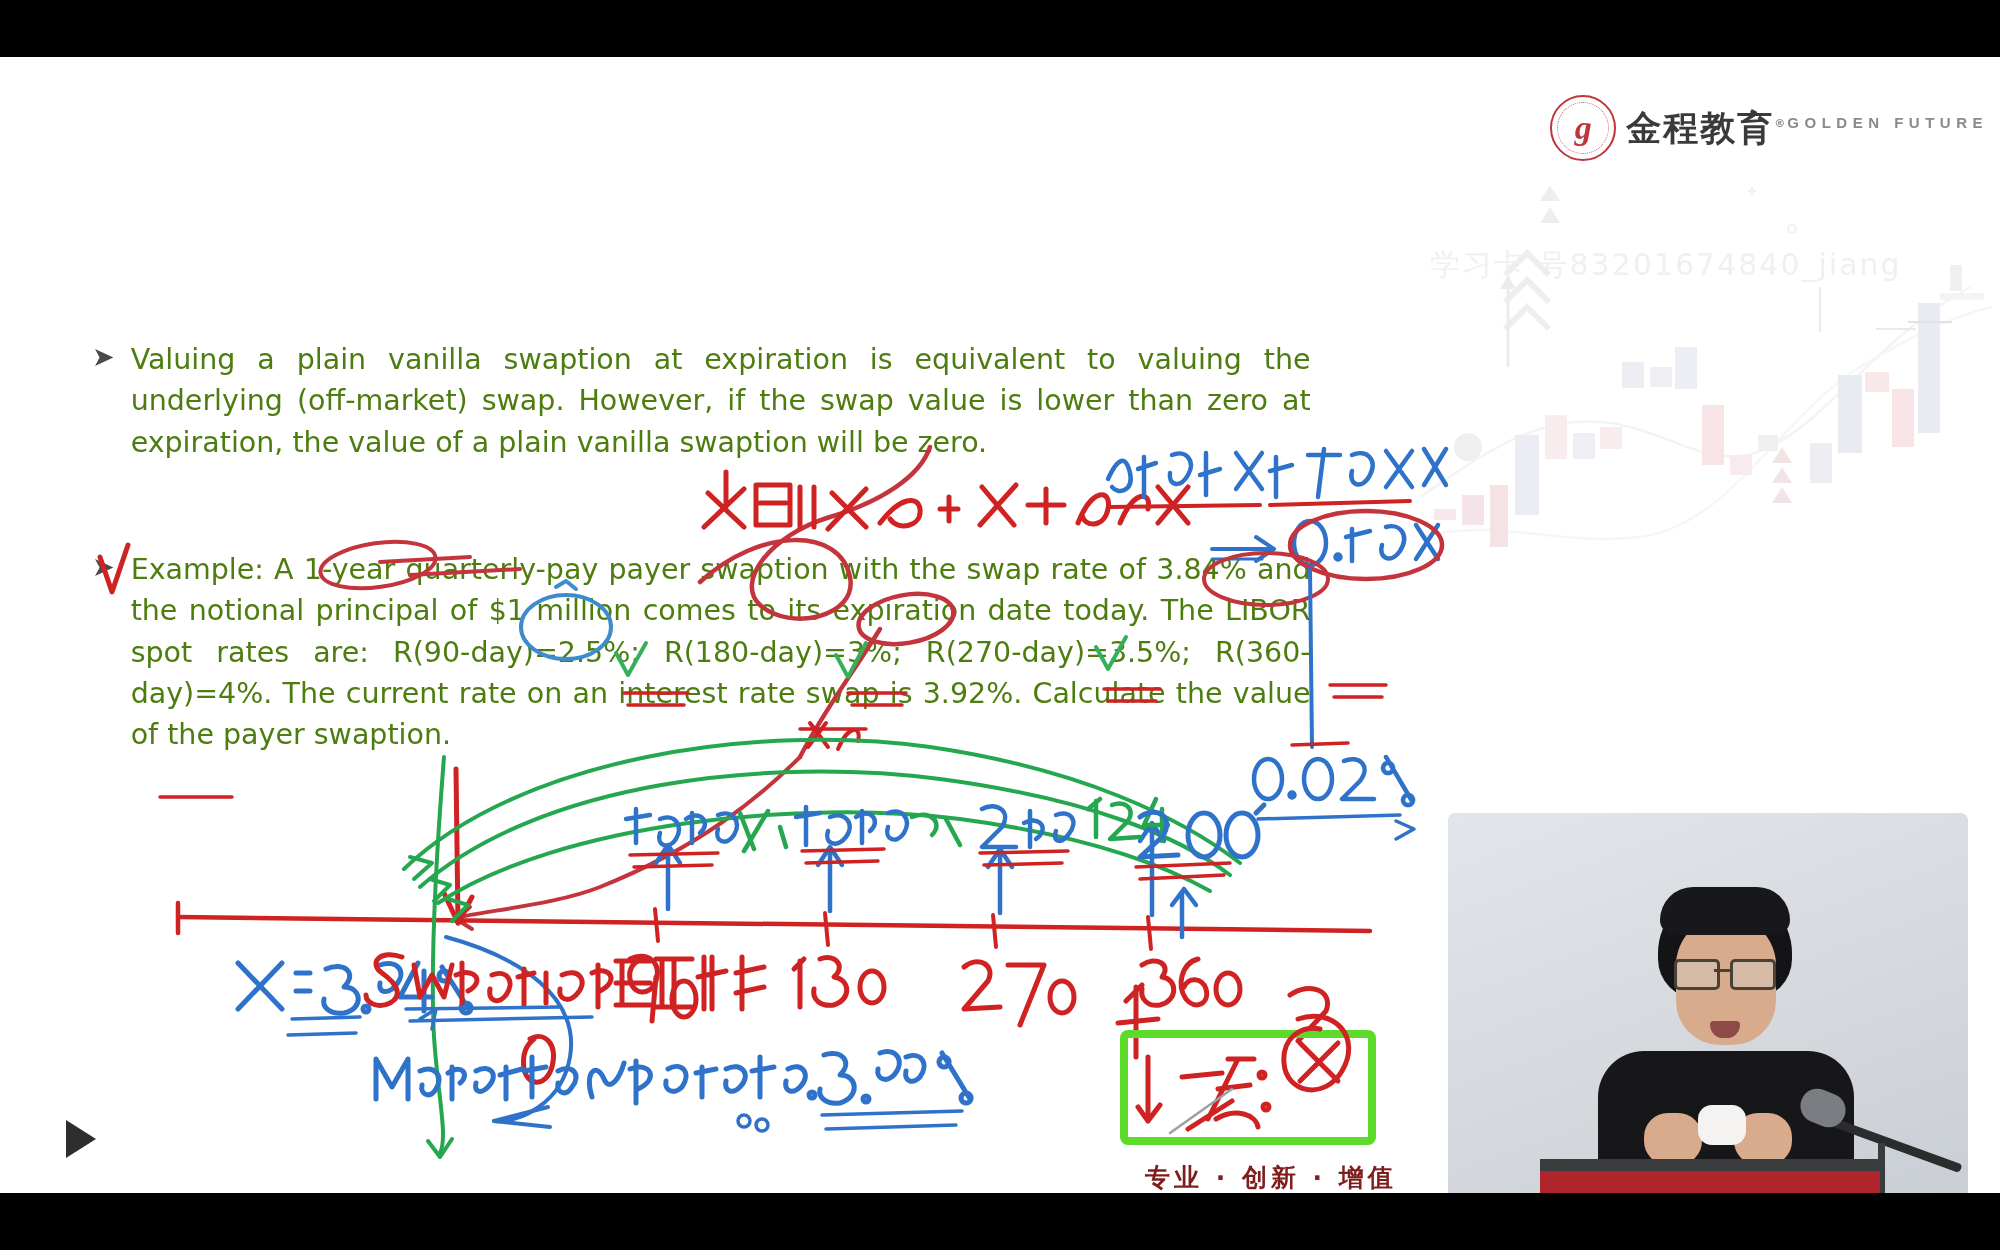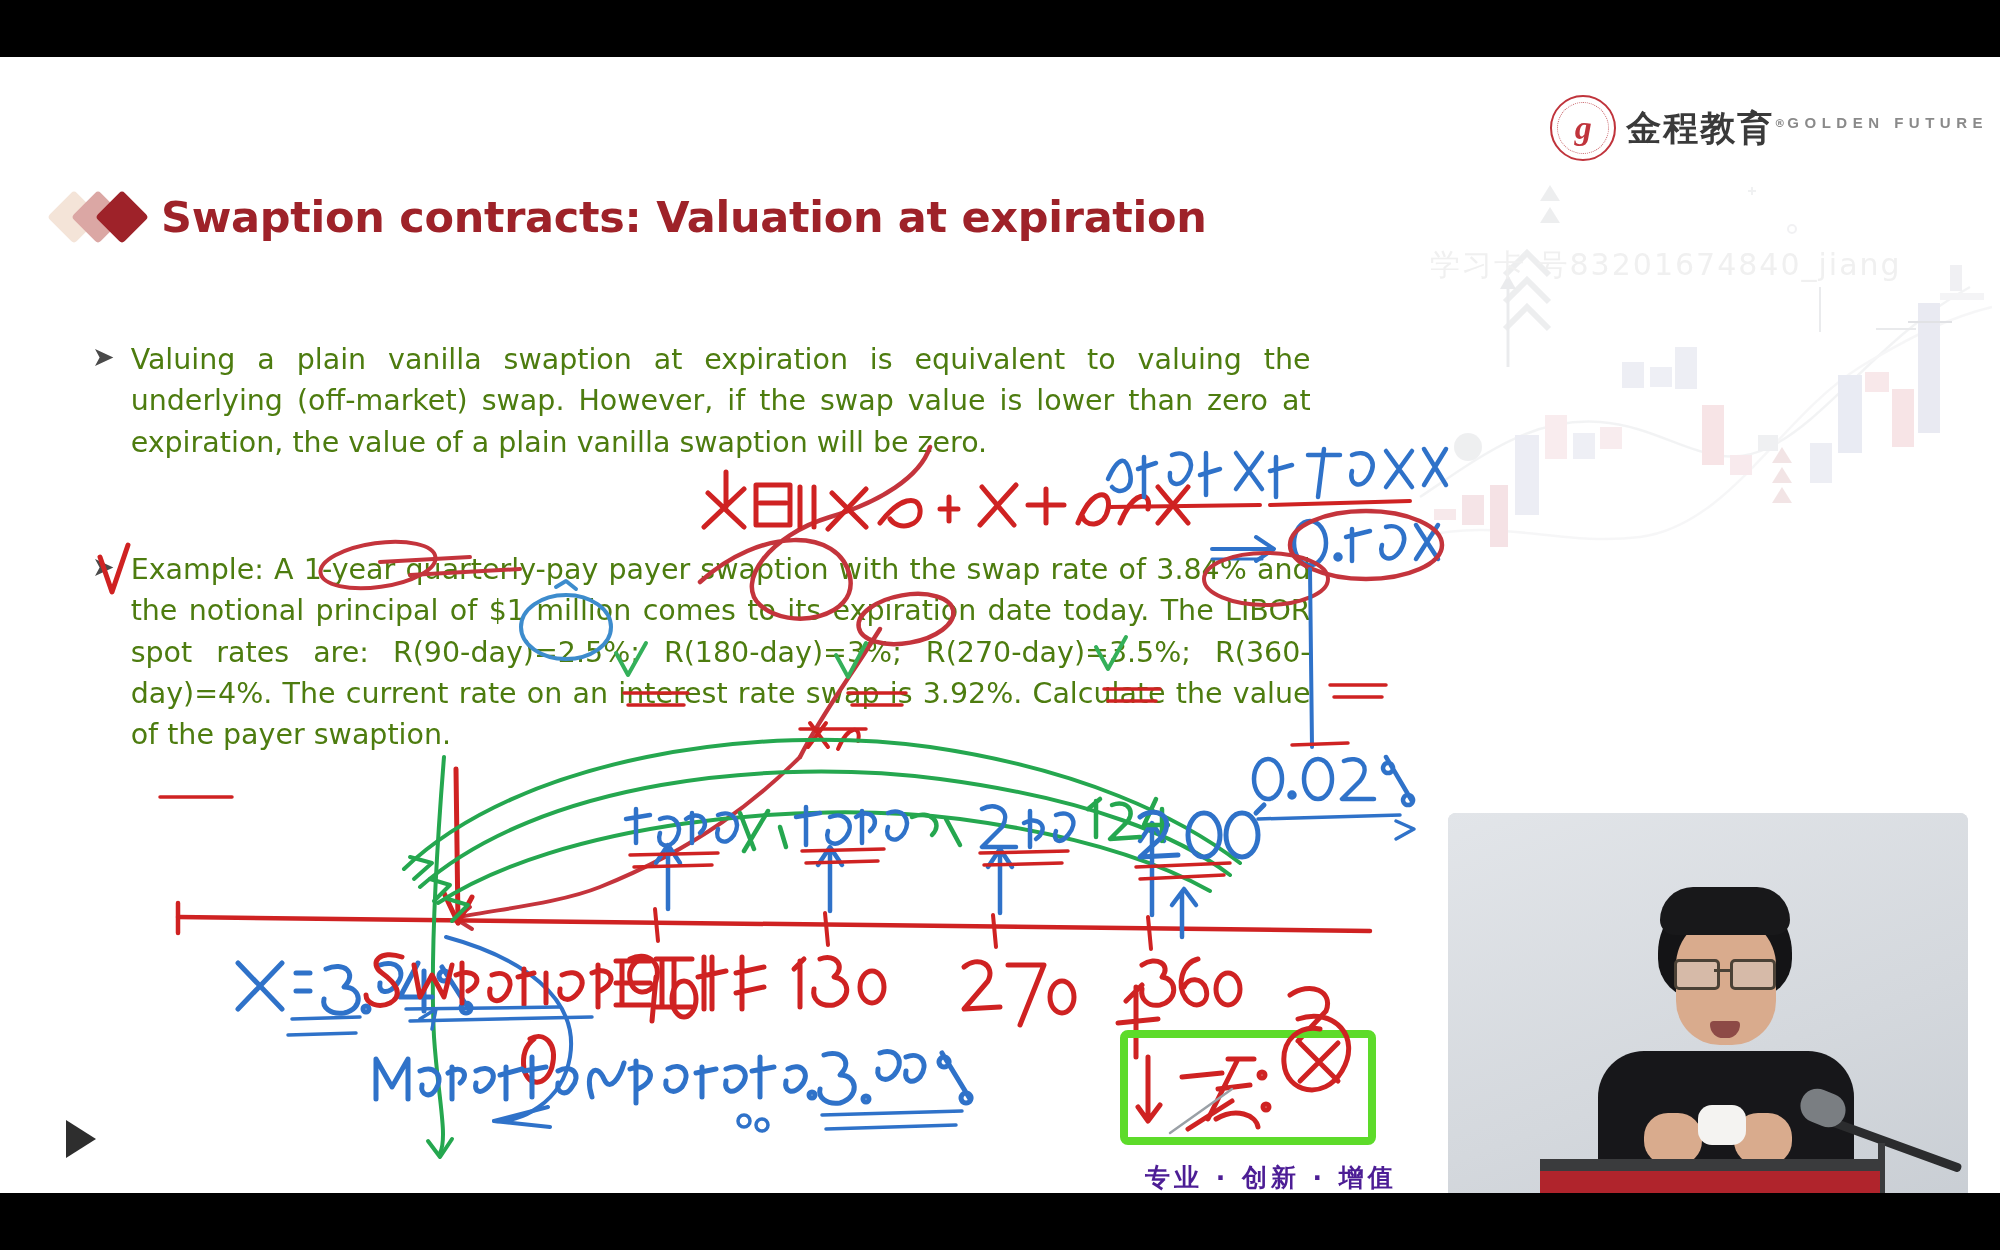--- a/index.html
+++ b/index.html
@@ -154,12 +154,6 @@
       </div>
     </div>
 
-    <div id="title-row">
-      <span class="diamond d1"></span>
-      <span class="diamond d2"></span>
-      <span class="diamond d3"></span>
-      <span class="title-text">Swaption contracts: Valuation at expiration</span>
-    </div>
 
     <div class="bullet" id="b1">
       <span class="bullet-mark">➤</span>

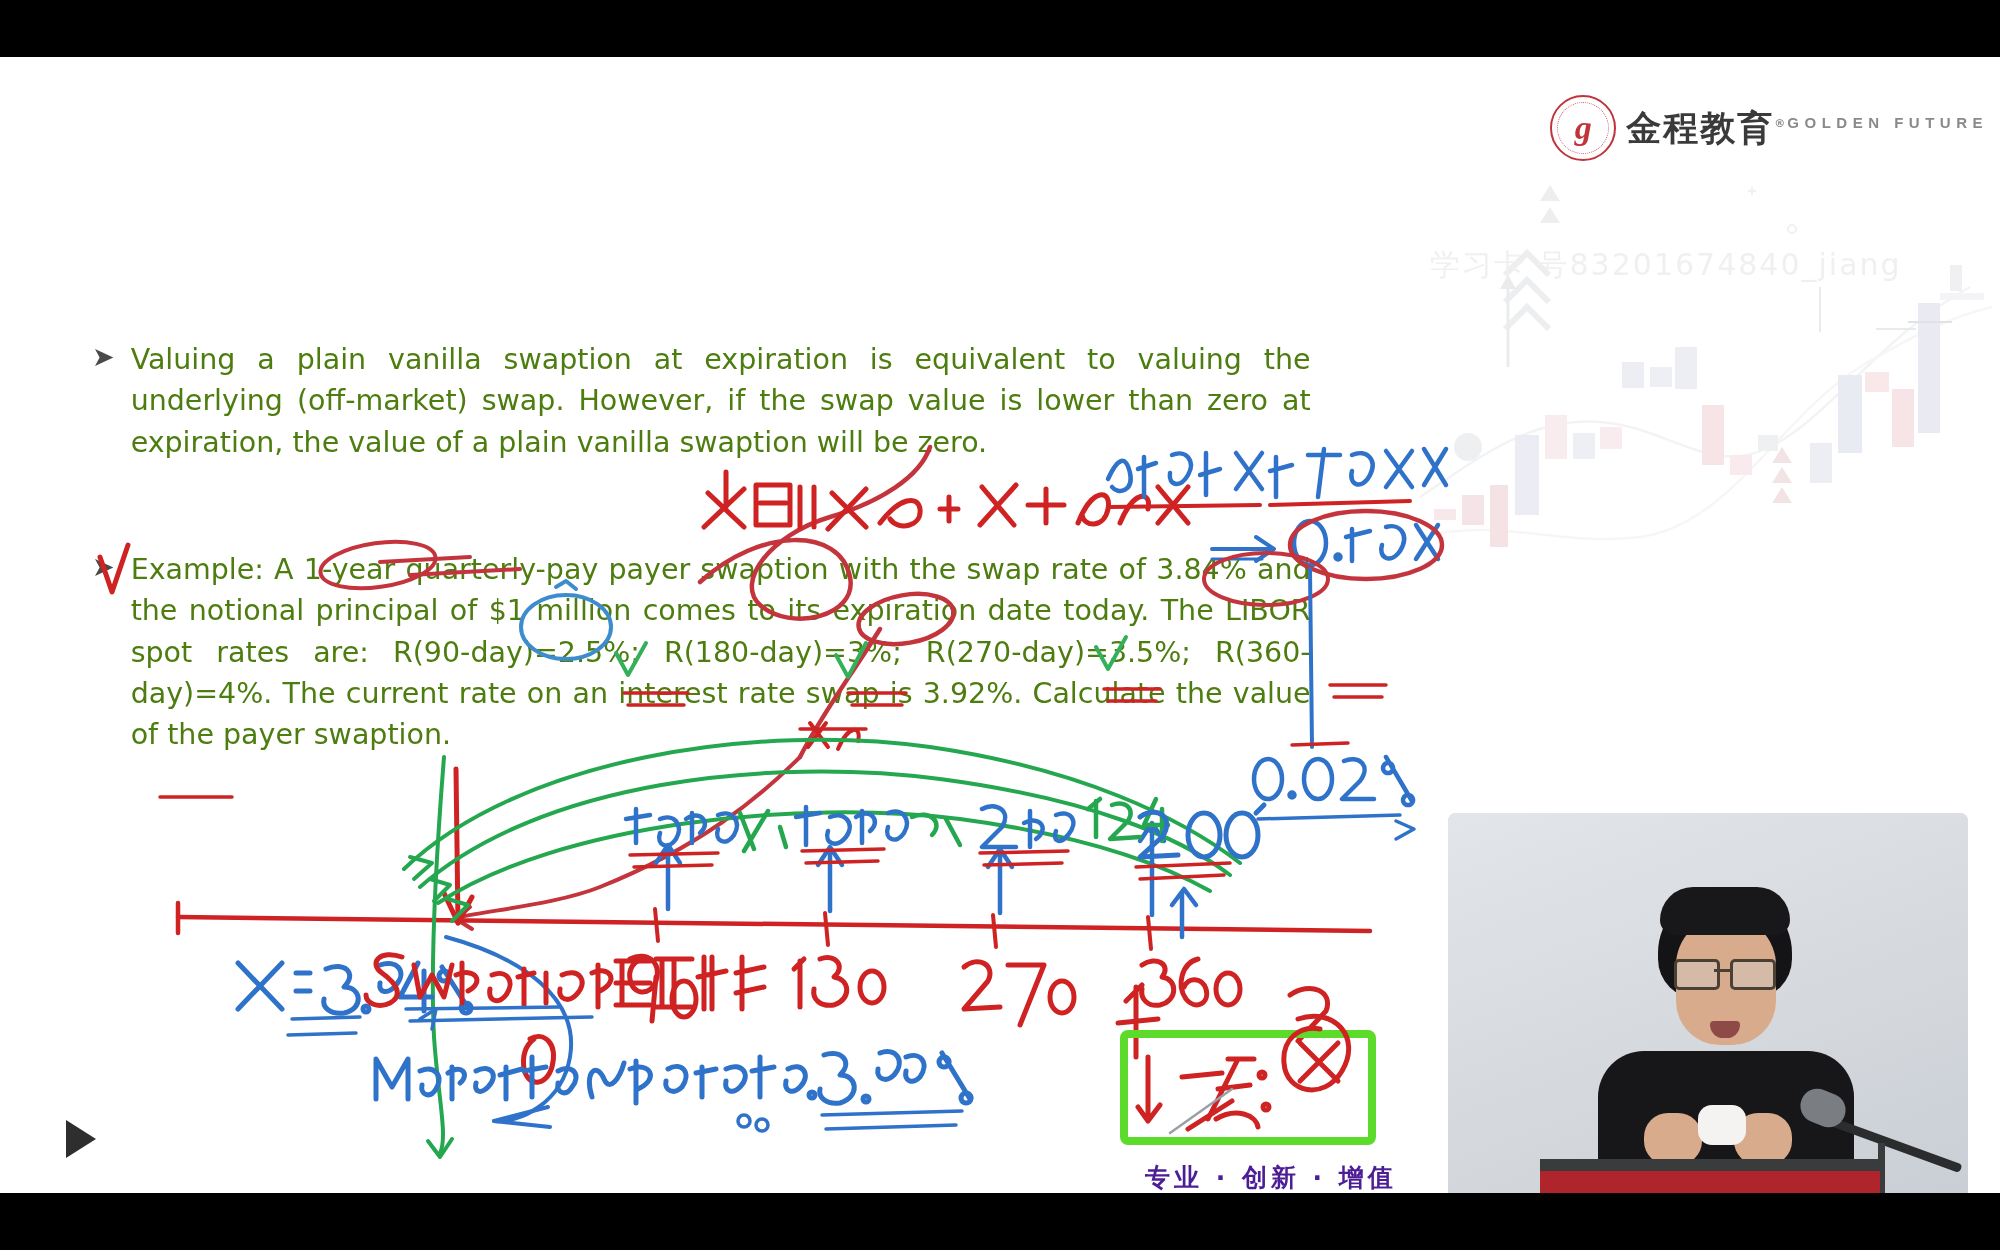--- a/index.html
+++ b/index.html
@@ -80,7 +80,7 @@
         border-left:30px solid #2e2e2e;border-top:19px solid transparent;border-bottom:19px solid transparent;}
 
   
-  #tagline{position:absolute;left:1145px;top:1104px;font-size:25px;font-weight:700;color:#4c1d95;
+  #tagline{position:absolute;left:1145px;top:1104px;font-size:25px;font-weight:700;color:#7f1d1d;
     letter-spacing:4px;font-family:"DejaVu Sans","Liberation Sans",sans-serif;}
 
   

